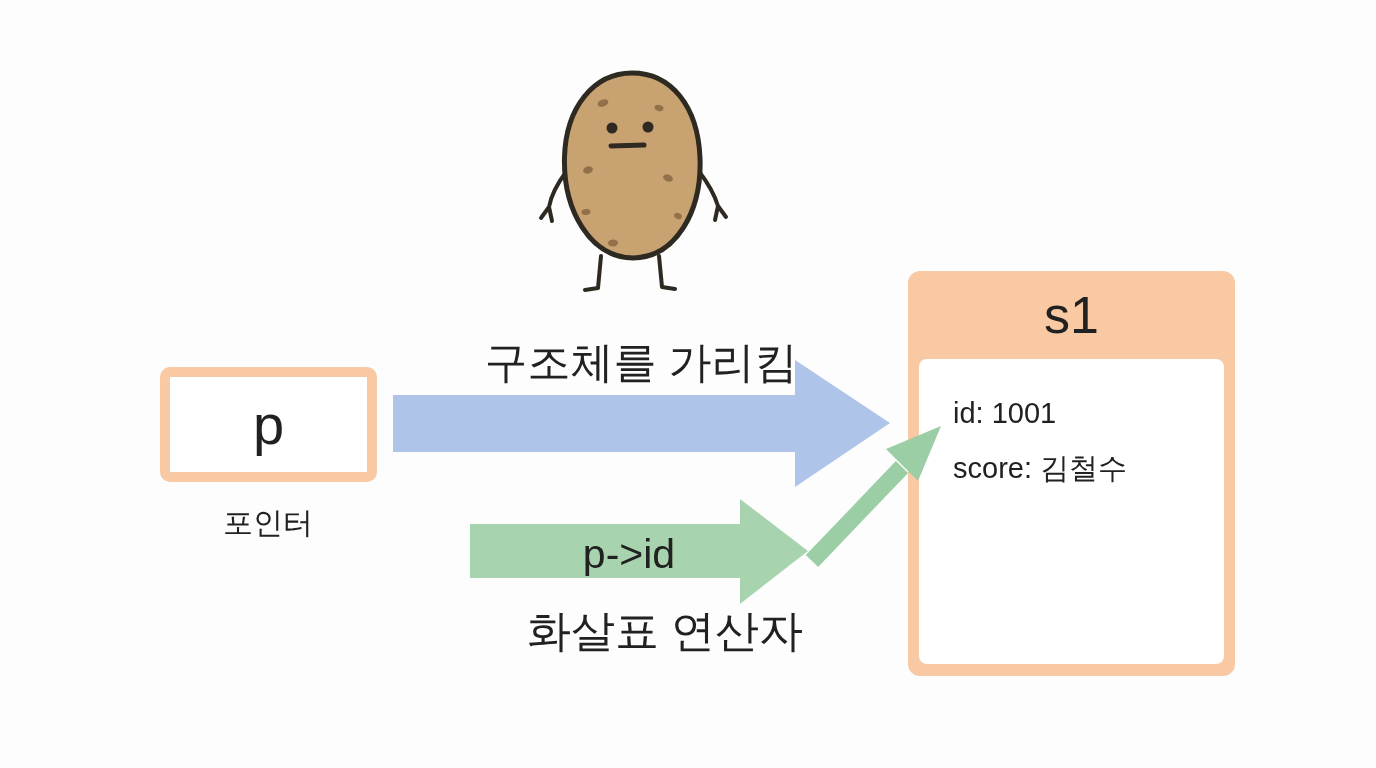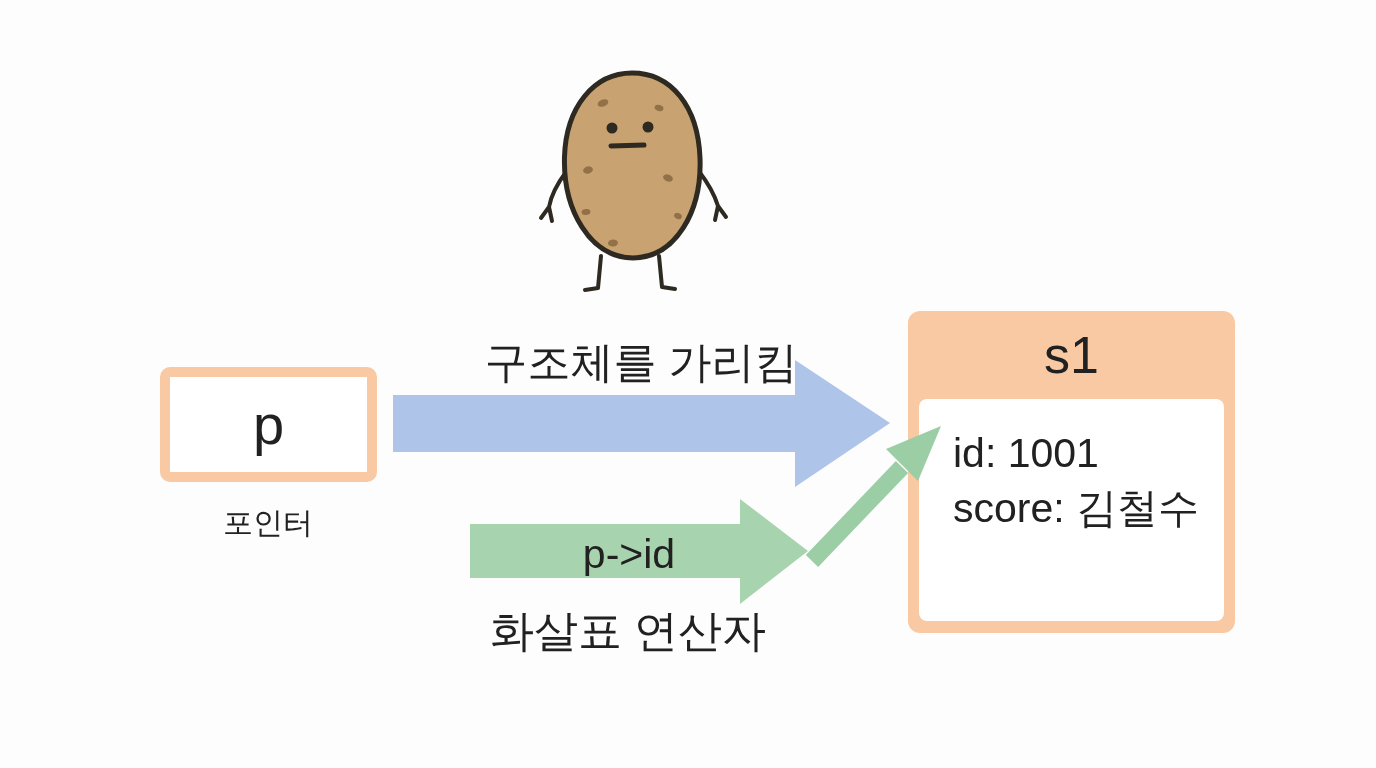--- a/index.html
+++ b/index.html
@@ -36,8 +36,8 @@
 
   
   .sbox{
-    position:absolute;left:908px;top:271px;width:327px;height:322px;
-    background:var(--peach,#f8c9a3);border-radius:12px;z-index:1;margin-top:40px;
+    position:absolute;left:908px;top:271px;width:327px;height:405px;
+    background:var(--peach,#f8c9a3);border-radius:12px;z-index:1;
   }
   .stitle{
     height:88px;display:flex;align-items:center;justify-content:center;

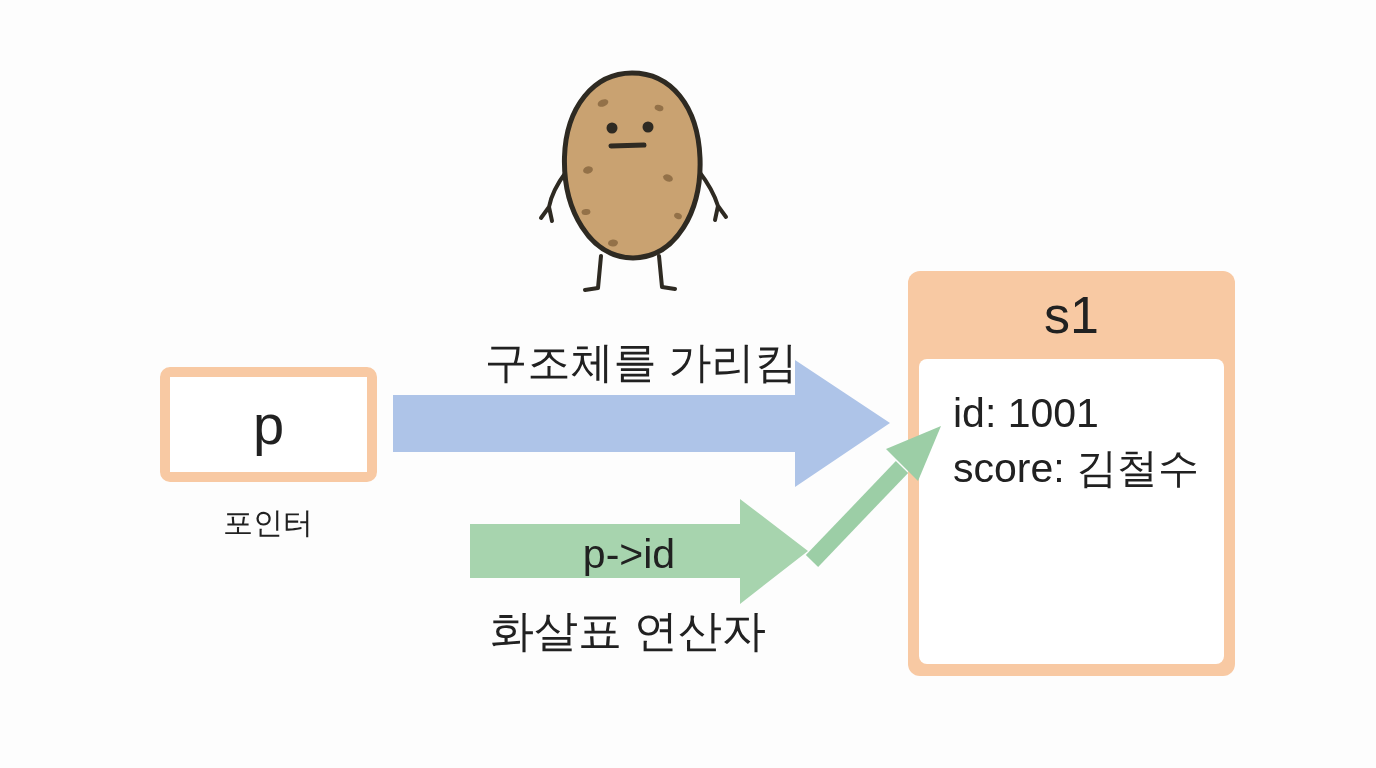--- a/index.html
+++ b/index.html
@@ -48,7 +48,7 @@
     background:#ffffff;border-radius:8px;
     padding:27px 0 0 34px;
   }
-  .sfield{font-size:41px;line-height:55px;white-space:nowrap;}
+  .sfield{font-size:29px;line-height:55px;white-space:nowrap;}
 
   
   .art{position:absolute;left:0;top:0;z-index:2;pointer-events:none;}

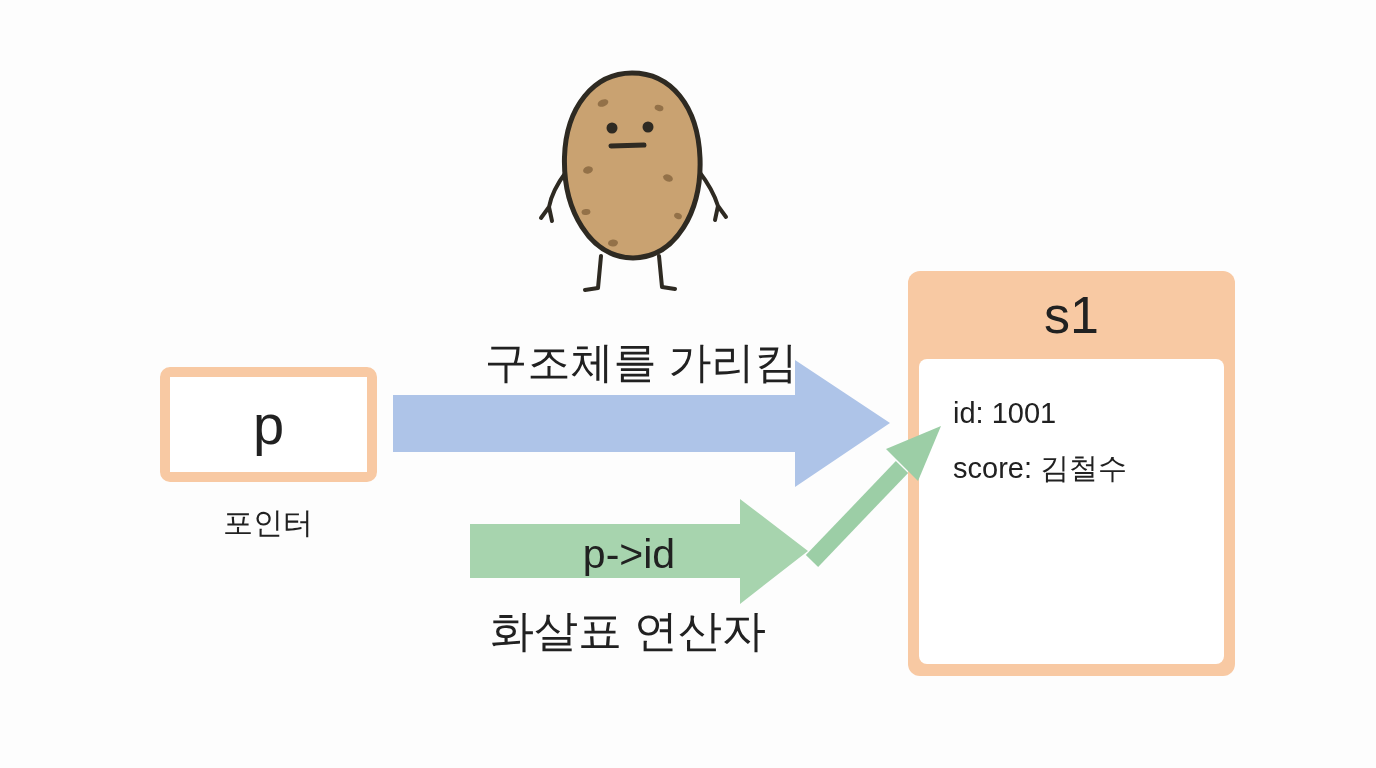--- a/index.html
+++ b/index.html
@@ -66,7 +66,7 @@
   .lbl{position:absolute;z-index:3;white-space:nowrap;}
   .lbl-points{left:641px;top:334px;transform:translateX(-50%);font-size:43px;}
   .lbl-op{left:629px;top:554px;transform:translate(-50%,-50%);font-size:41px;}
-  .lbl-opcap{left:628px;top:631px;transform:translate(-50%,-50%);font-size:44px;}
+  .lbl-opcap{left:665px;top:631px;transform:translate(-50%,-50%);font-size:44px;}
 </style>
 </head>
 <body>

